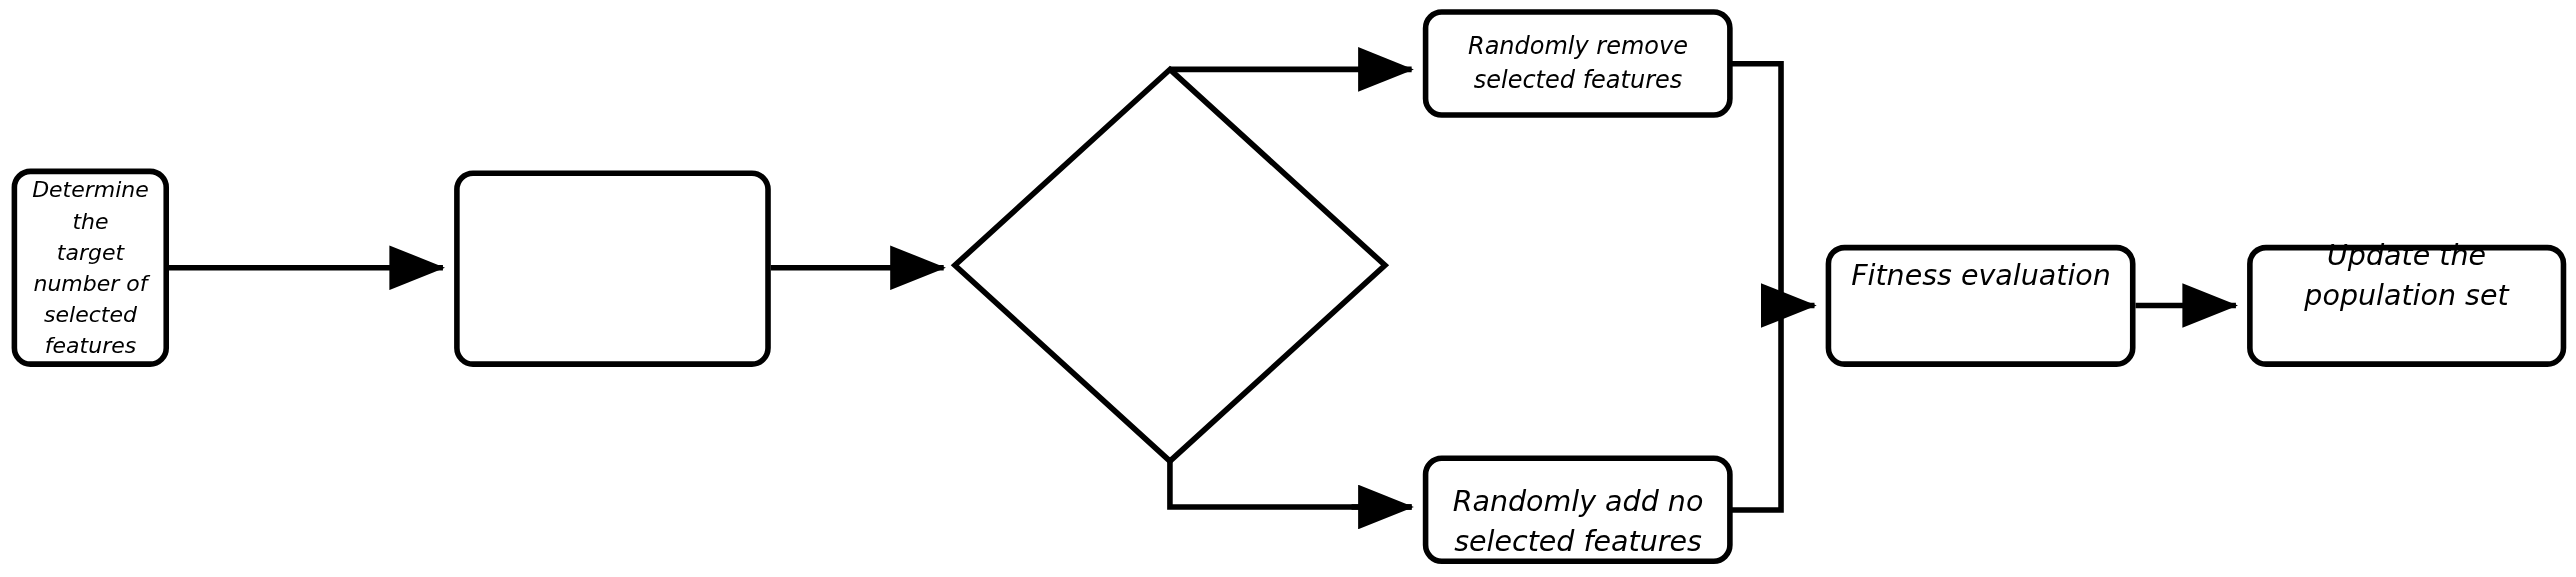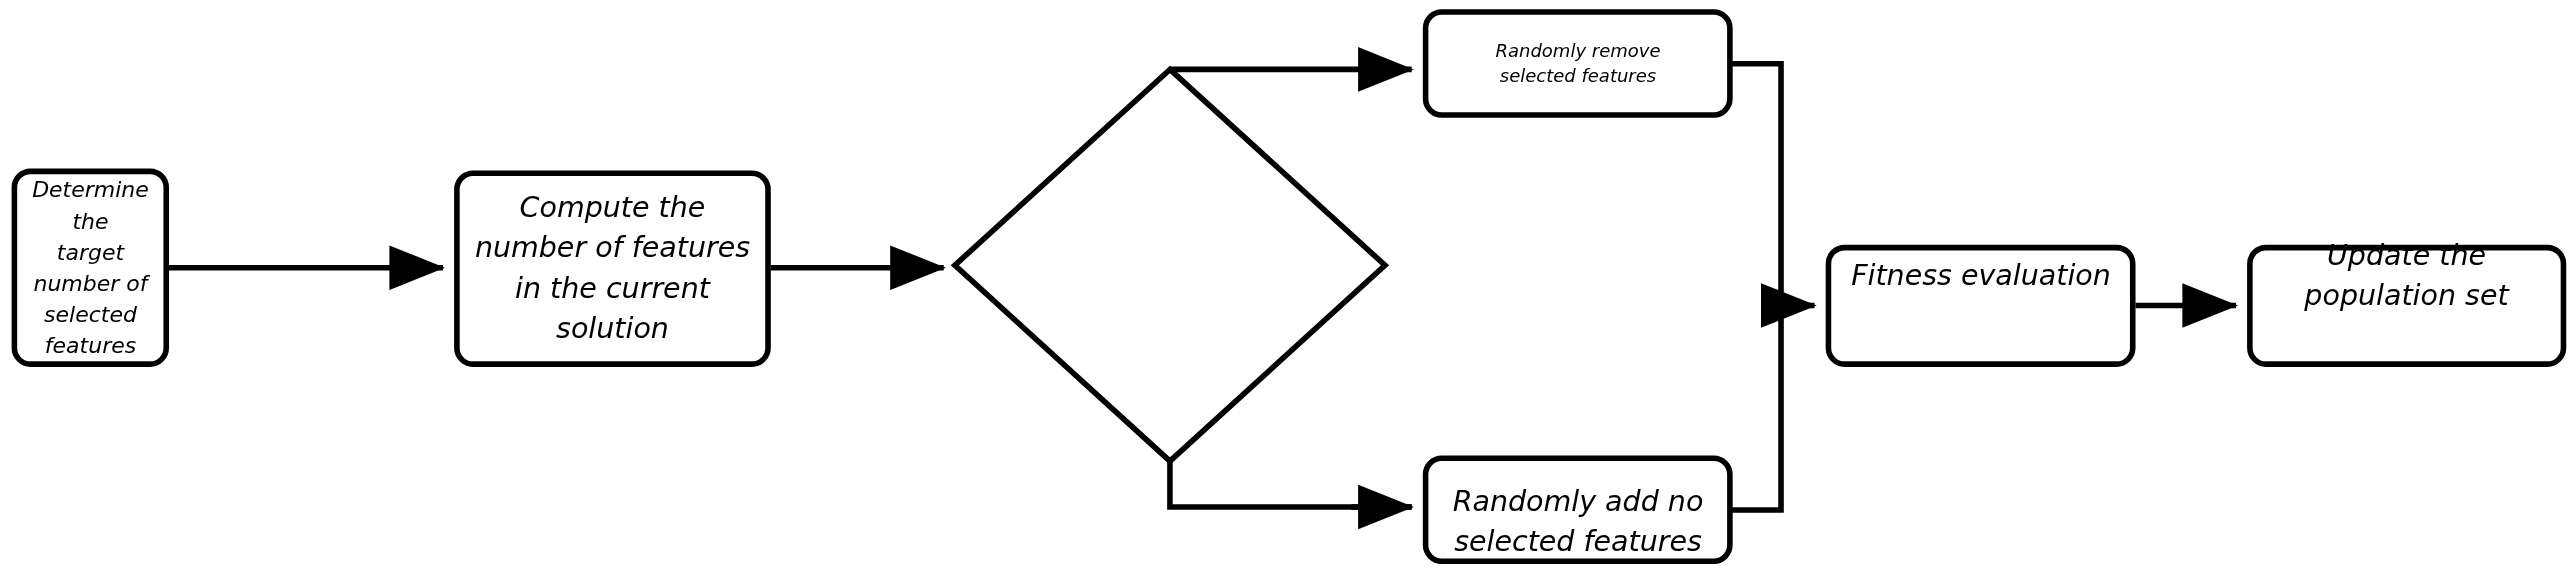--- a/index.html
+++ b/index.html
@@ -59,7 +59,7 @@
   }
   #label-remove {
     left: 1423px; top: 9.3px; width: 310px; height: 108px;
-    font-size: 18px; line-height: 1.42; border-radius: 19px;
+    font-size: 24px; line-height: 1.42; border-radius: 19px;
   }
   #label-add {
     left: 1423px; top: 456px; width: 310px; height: 132px;

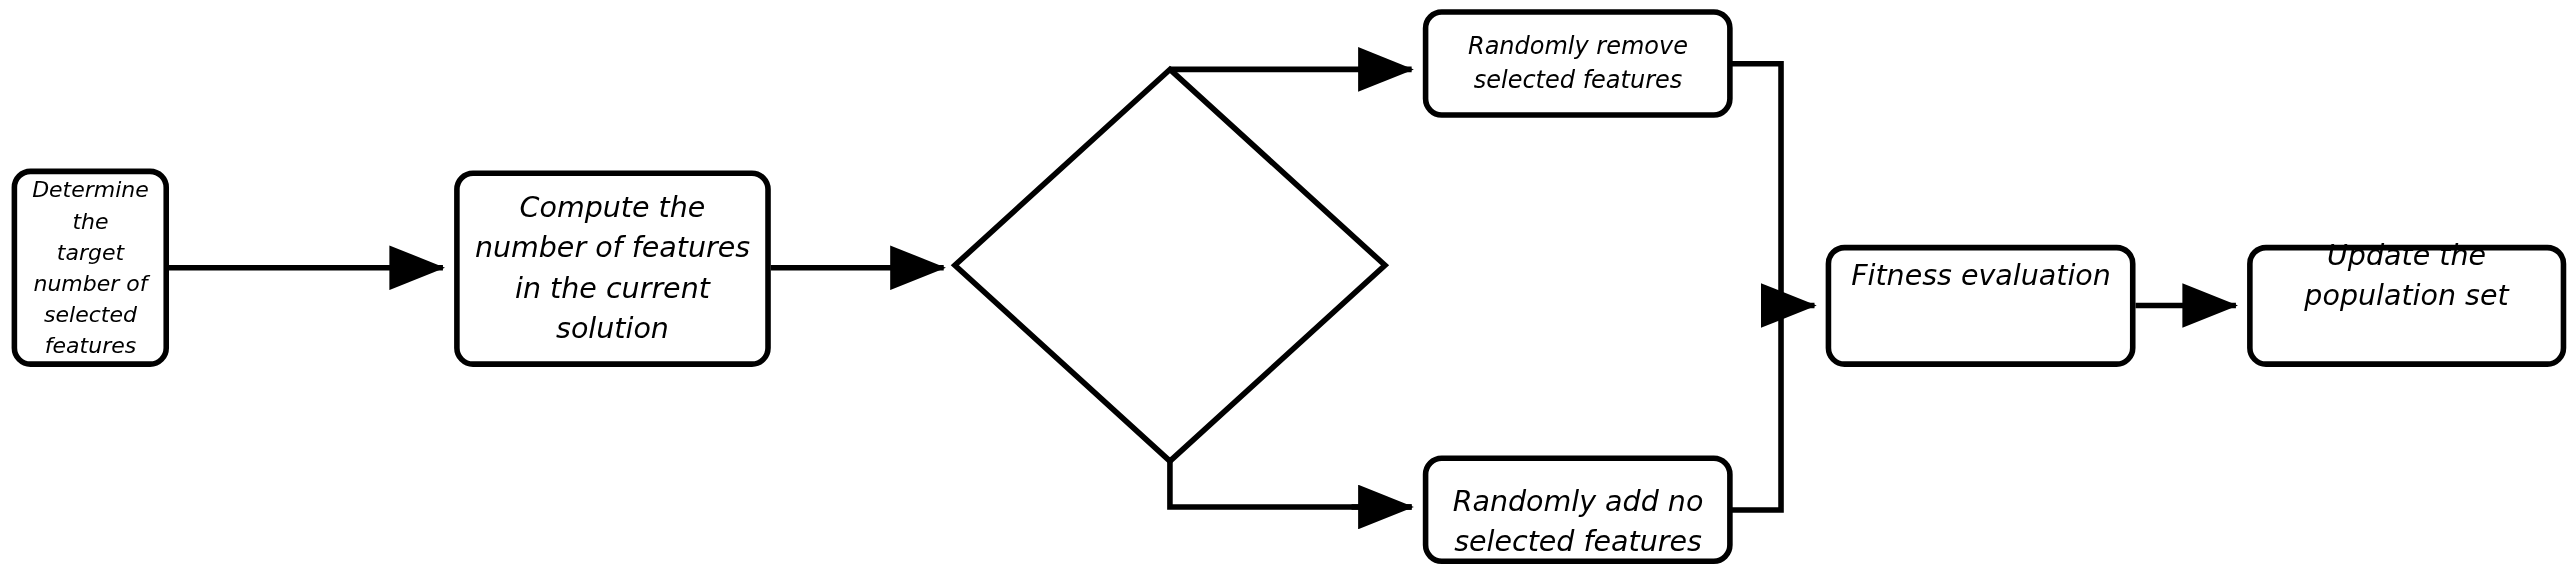--- a/index.html
+++ b/index.html
@@ -124,10 +124,6 @@
 target number of
 selected features</div>
 
-  <div class="node-label italic-label" id="label-compute">Compute the
-number of features
-in the current
-solution</div>
 
 
   <div class="node-label italic-label" id="label-remove">Randomly remove

